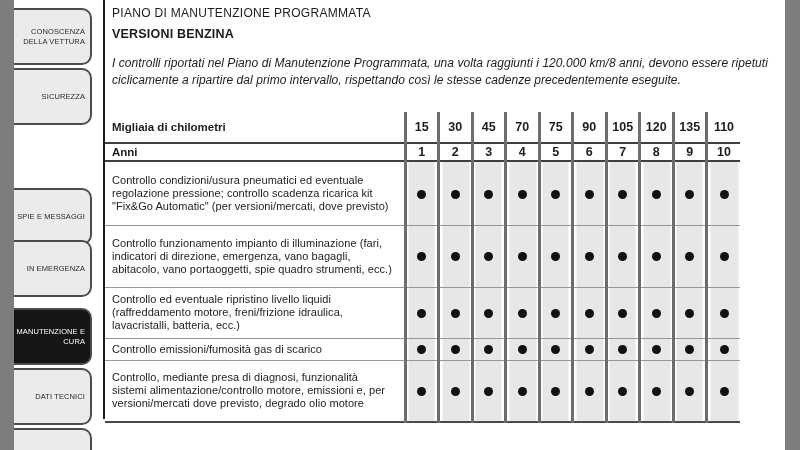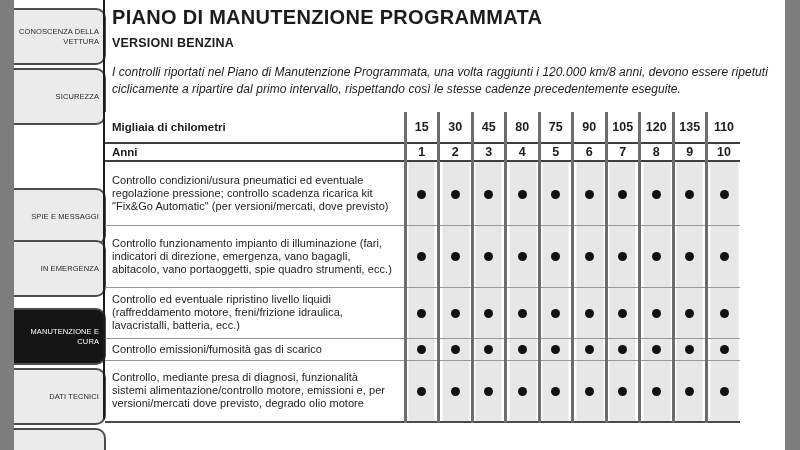--- a/index.html
+++ b/index.html
@@ -28,7 +28,7 @@
   .content-rule{position:absolute;left:103px;top:0;width:2px;height:419px;background:var(--c-rule,#1b1b1b);}
   
   .content{position:absolute;left:105px;top:0;width:680px;}
-  .title{margin:6px 0 0 7px;font-size:20px;font-weight:bold;letter-spacing:.3px;}
+  .title{margin:6px 0 0 7px;font-size:12px;font-weight:normal;letter-spacing:.3px;}
   .subtitle{margin:7px 0 0 7px;font-size:12.5px;font-weight:bold;letter-spacing:.2px;}
   .intro{margin:14px 0 0 7px;font-size:12px;line-height:16.5px;max-width:658px;letter-spacing:.05px;font-style:italic;}
   

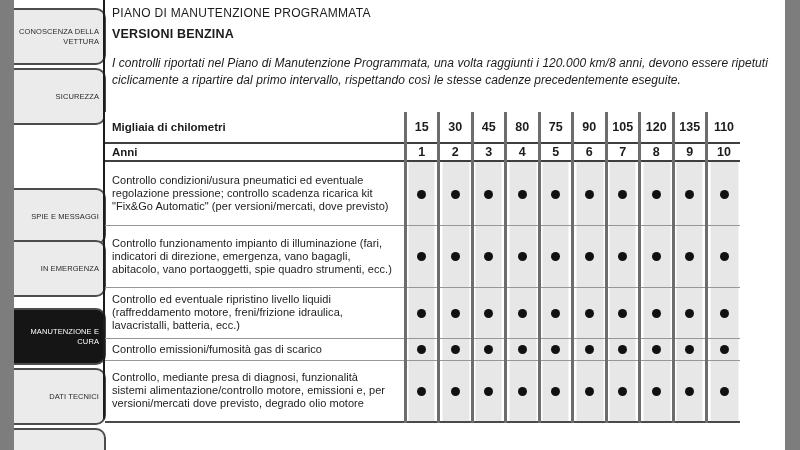--- a/index.html
+++ b/index.html
@@ -14,7 +14,7 @@
   
   .sidebar{position:absolute;left:14px;top:0;width:82px;height:450px;}
   .tab{
-    position:absolute;left:0;width:92px;height:57px;box-sizing:border-box;
+    position:absolute;left:0;width:78px;height:57px;box-sizing:border-box;
     background:var(--c-tab_bg,#ebebeb);
     border:2px solid var(--c-tab_border,#4c4c4c);border-left:none;
     border-radius:0 10px 10px 0;

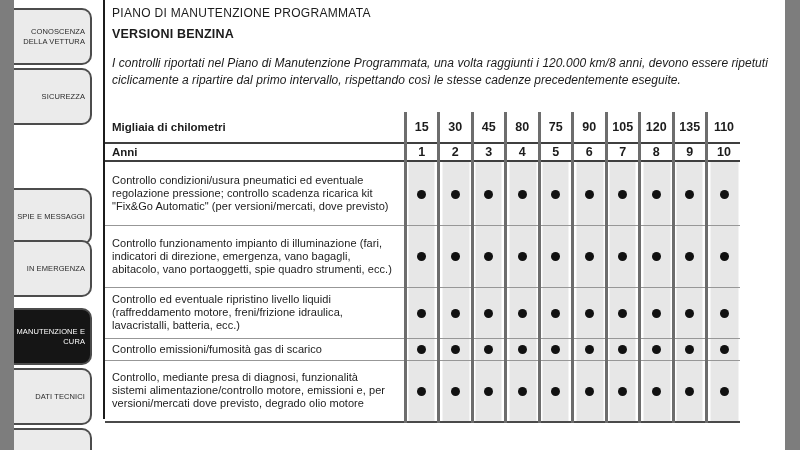--- a/index.html
+++ b/index.html
@@ -127,7 +127,7 @@
       <th class="num">15</th>
           <th class="num">30</th>
           <th class="num">45</th>
-          <th class="num">80</th>
+          <th class="num">70</th>
           <th class="num">75</th>
           <th class="num">90</th>
           <th class="num">105</th>

